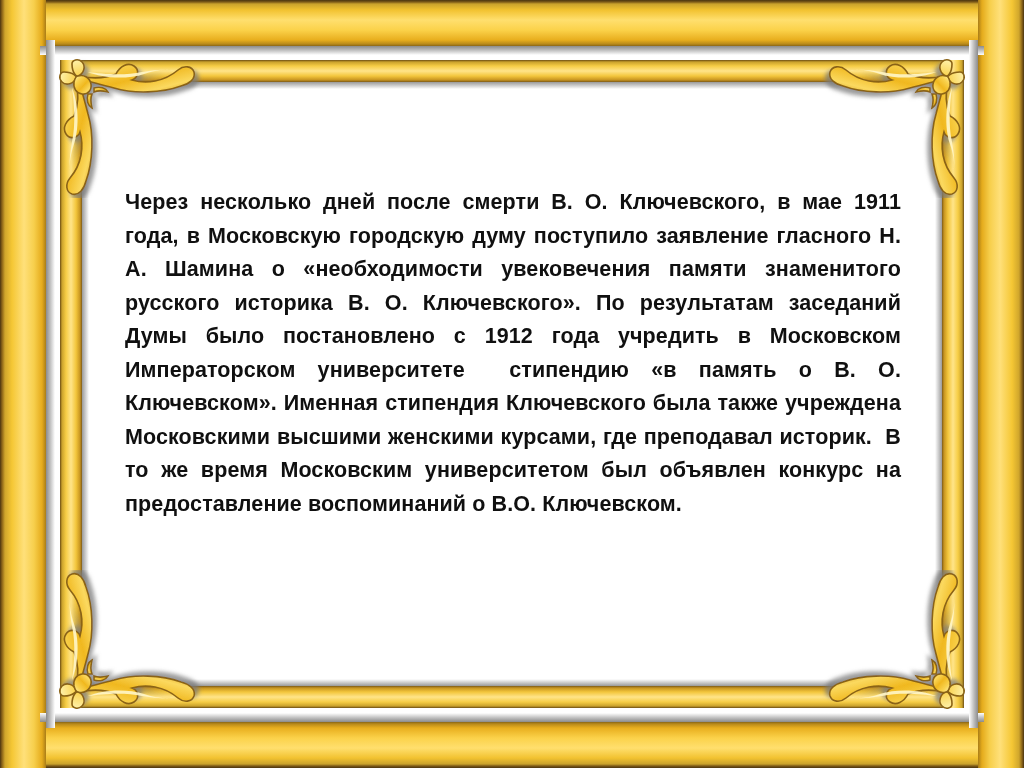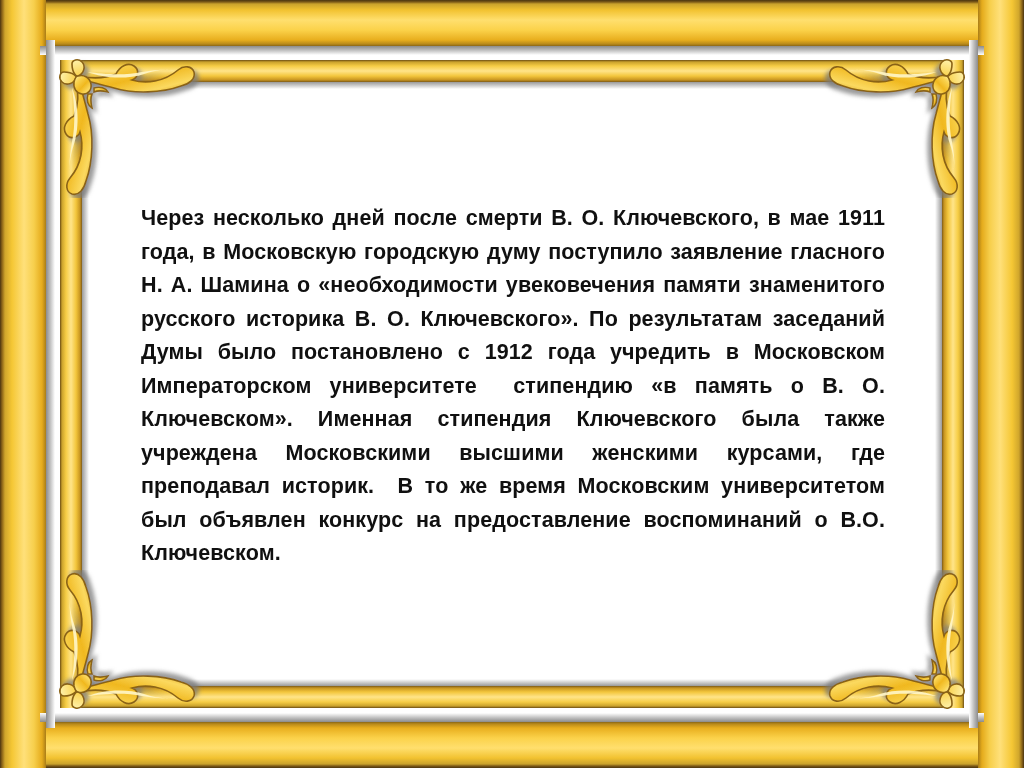--- a/index.html
+++ b/index.html
@@ -125,7 +125,7 @@
     width: 776px;
   }
   .body-text {
-    margin: 16px;
+    margin: 0;
     font-family: "Liberation Sans", sans-serif;
     font-size: 21.5px;
     font-weight: bold;

